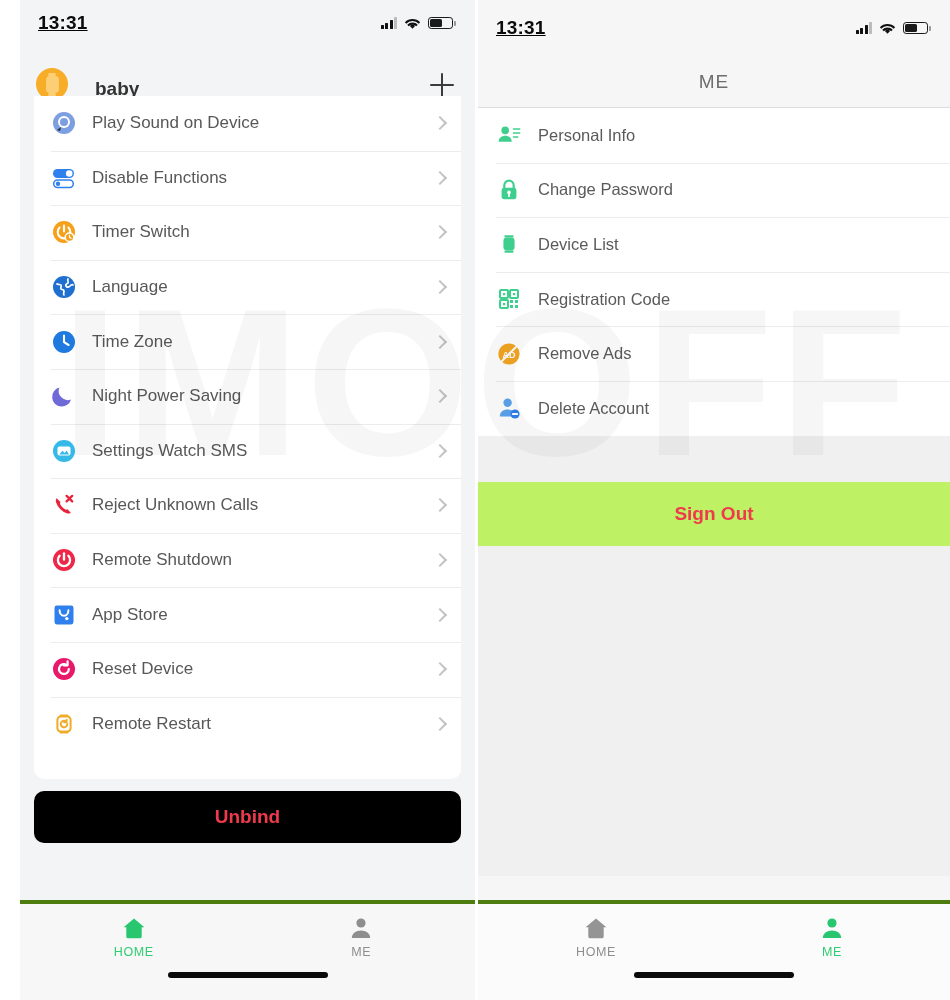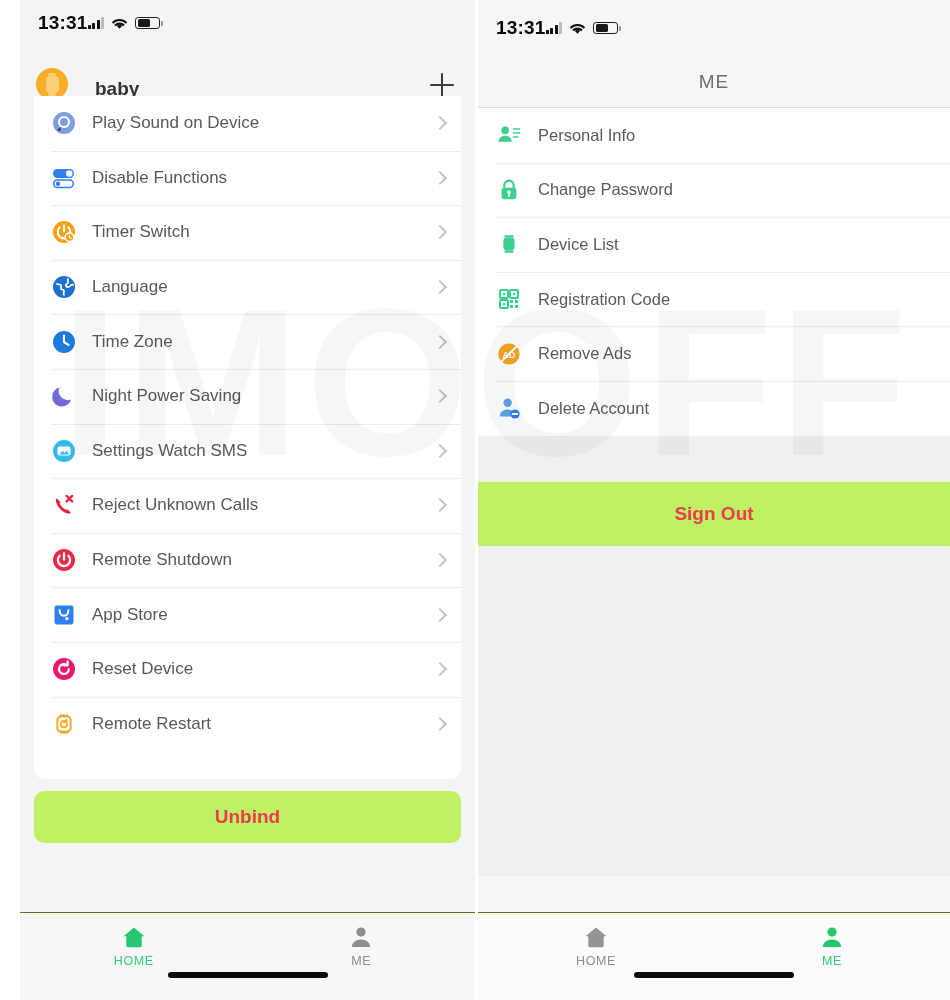--- a/index.html
+++ b/index.html
@@ -46,7 +46,9 @@
     height: 46px;
     display: flex;
     align-items: center;
+    justify-content: space-between;
     padding: 0 22px 0 18px;
+    text-decoration: underline;
   }
   .sb-time {
     font-size: 19px;

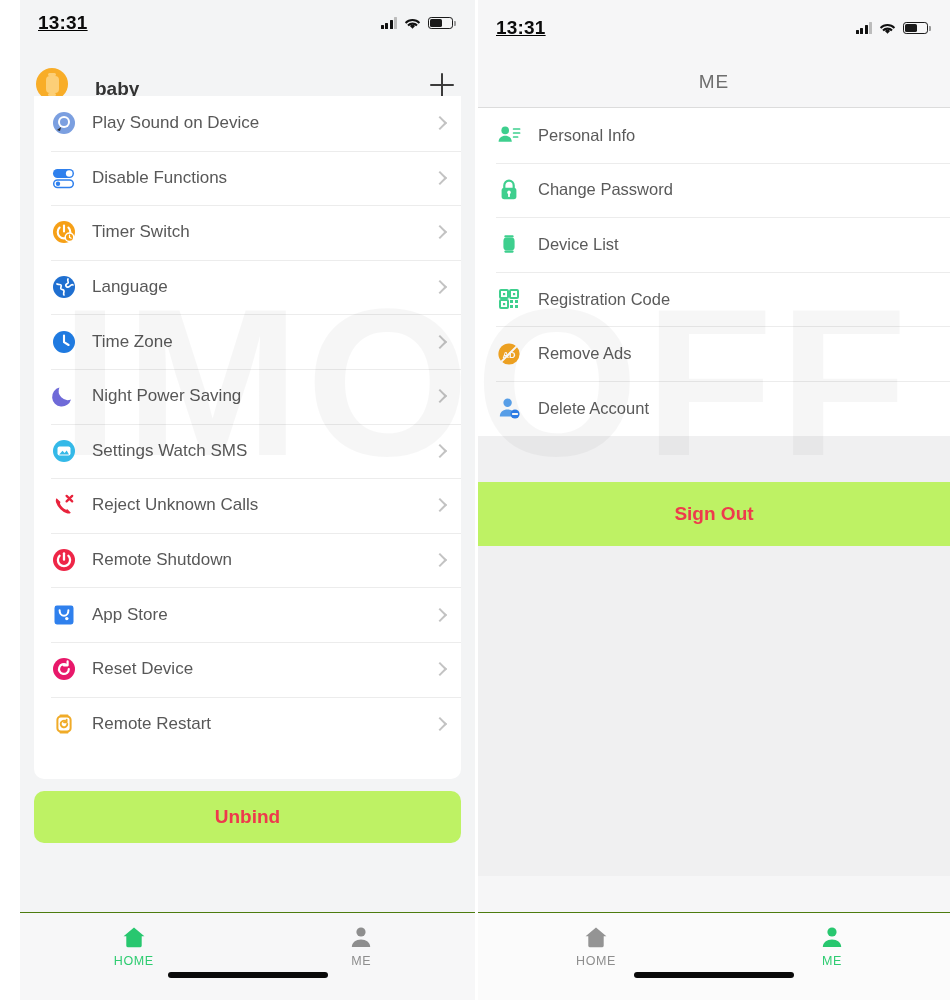--- a/index.html
+++ b/index.html
@@ -160,7 +160,7 @@
   
   .unbind-wrap { margin: 12px 14px 0; }
   .unbind {
-    height: 52px; background: #bef264; border-radius: 10px;
+    height: 52px; background: #000000; border-radius: 10px;
     display: flex; align-items: center; justify-content: center;
     font-size: 19px; font-weight: 700; color: #ee3a4c;
     position: relative; z-index: 10;

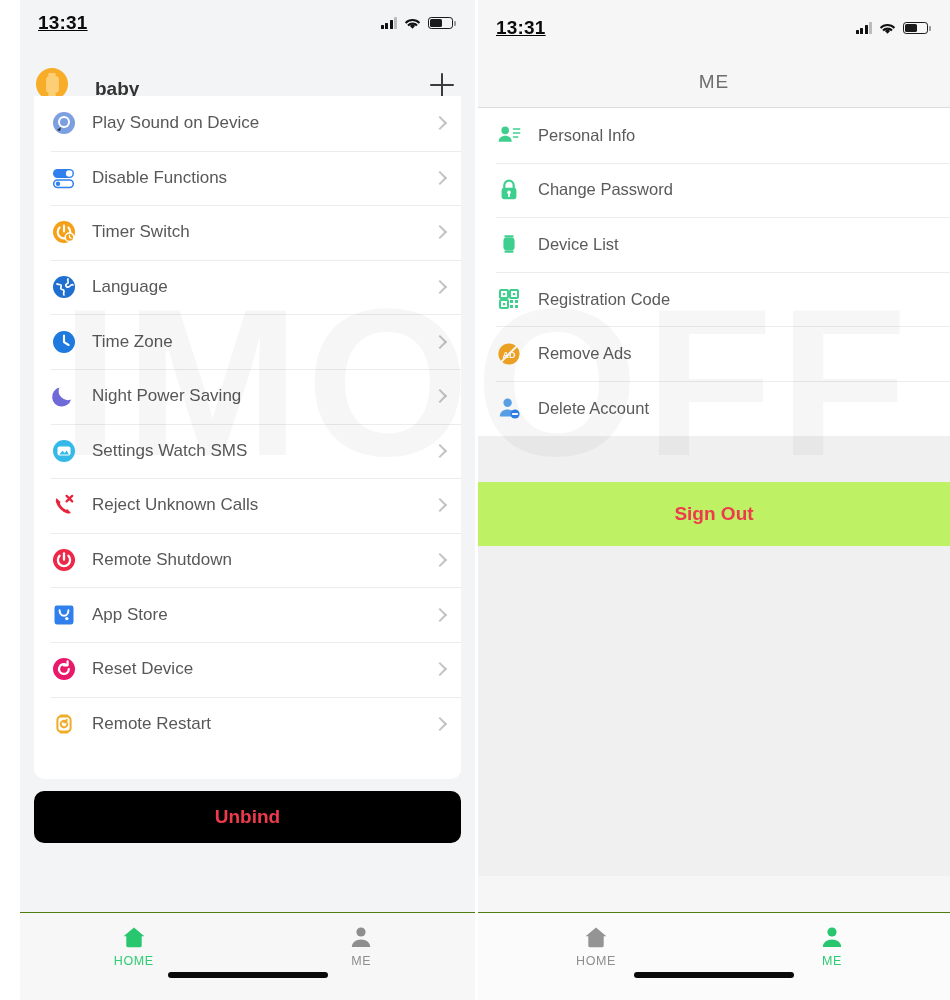--- a/index.html
+++ b/index.html
@@ -169,9 +169,9 @@
   
   .tabbar {
     position: absolute; left: 0; right: 0; bottom: 0;
-    height: 88px;
+    height: 100px;
     background: #f7f7f8;
-    border-top: 1px solid #4d7c0f;
+    border-top: 4px solid #4d7c0f;
     display: flex;
     z-index: 12;
   }

